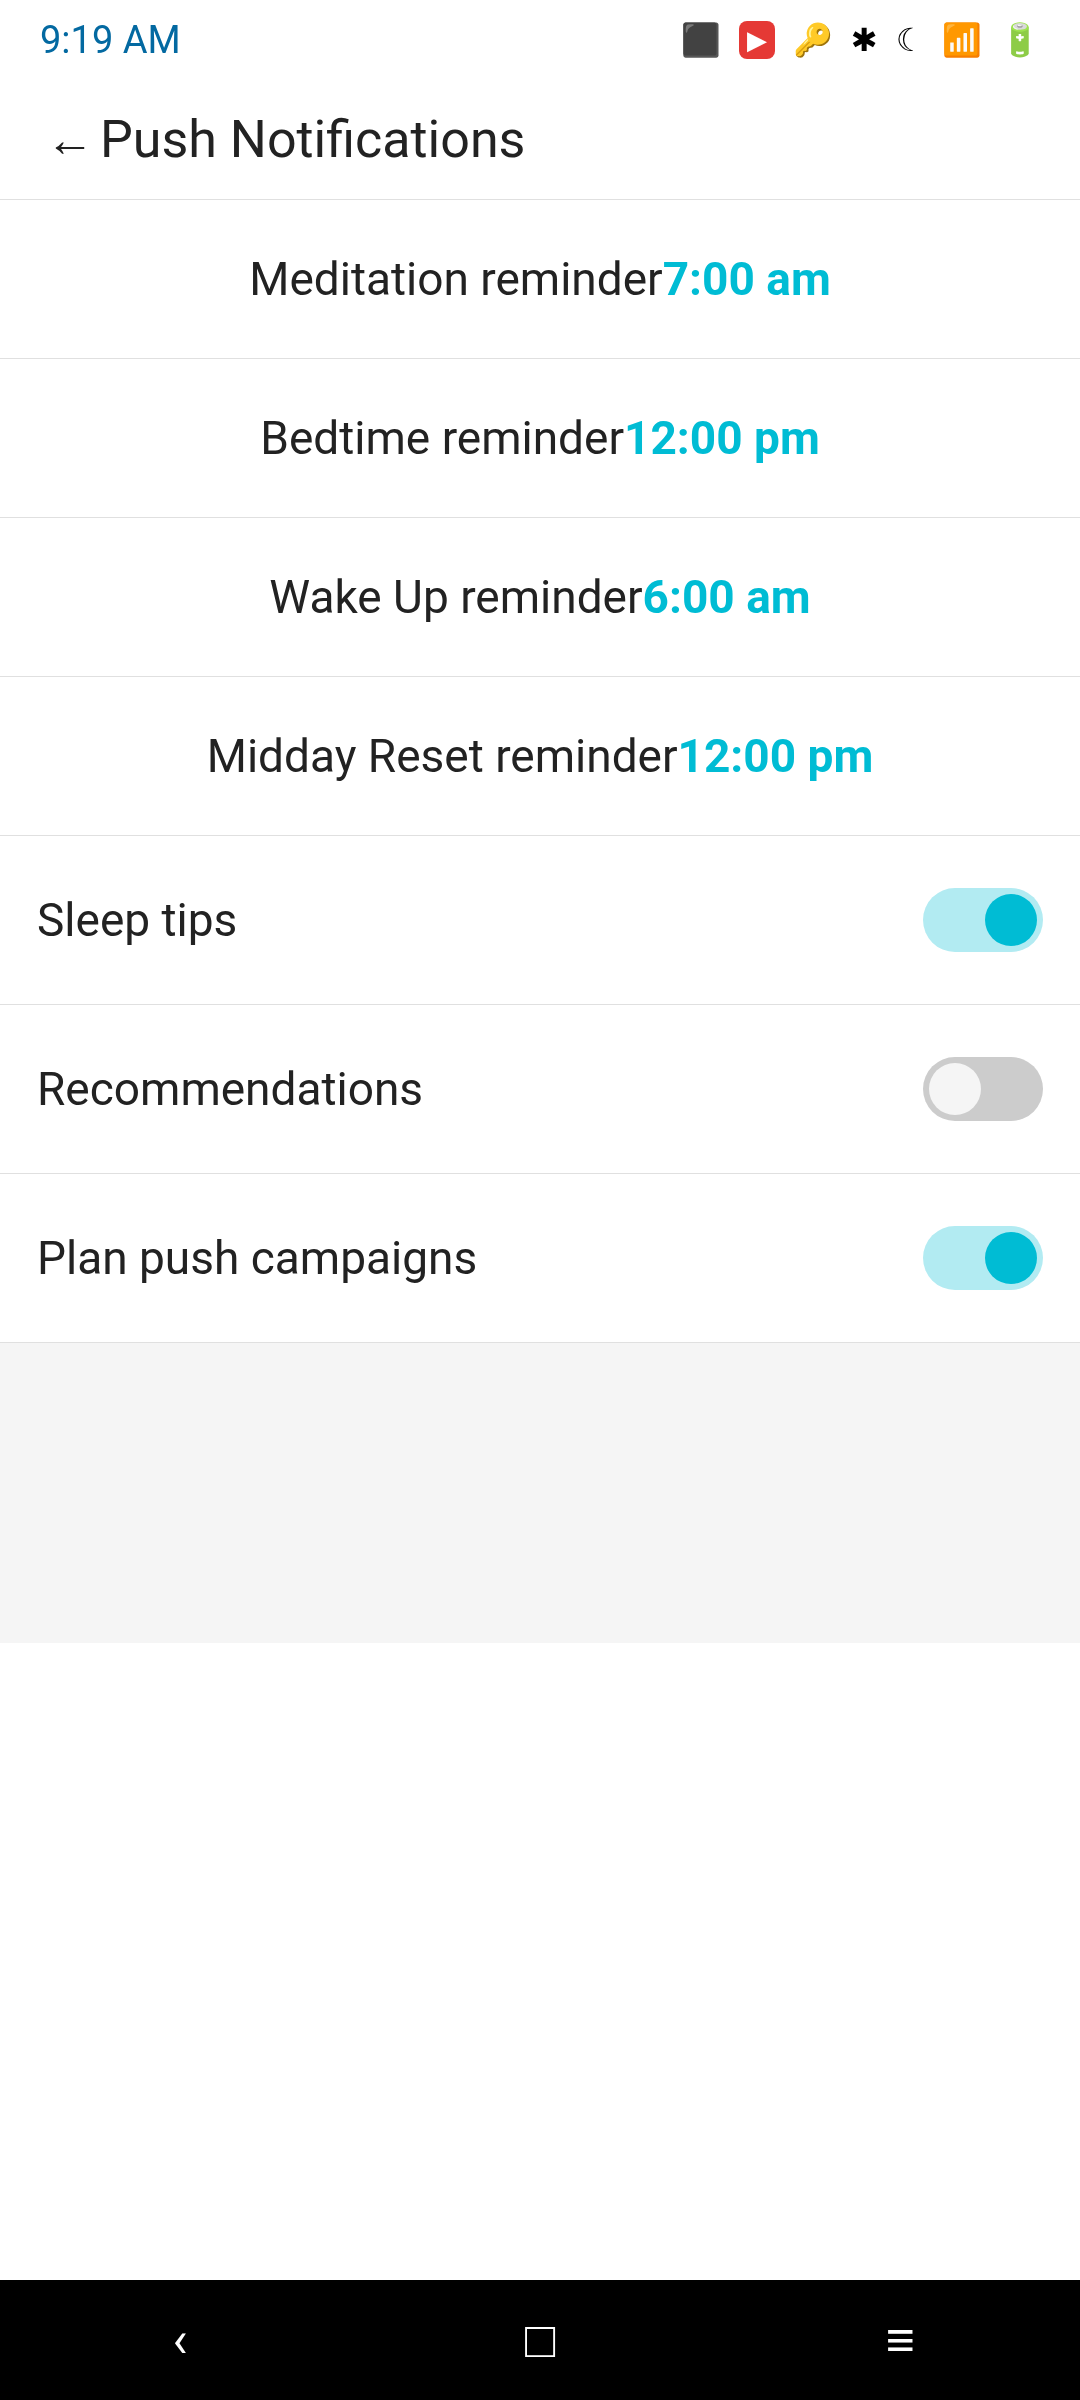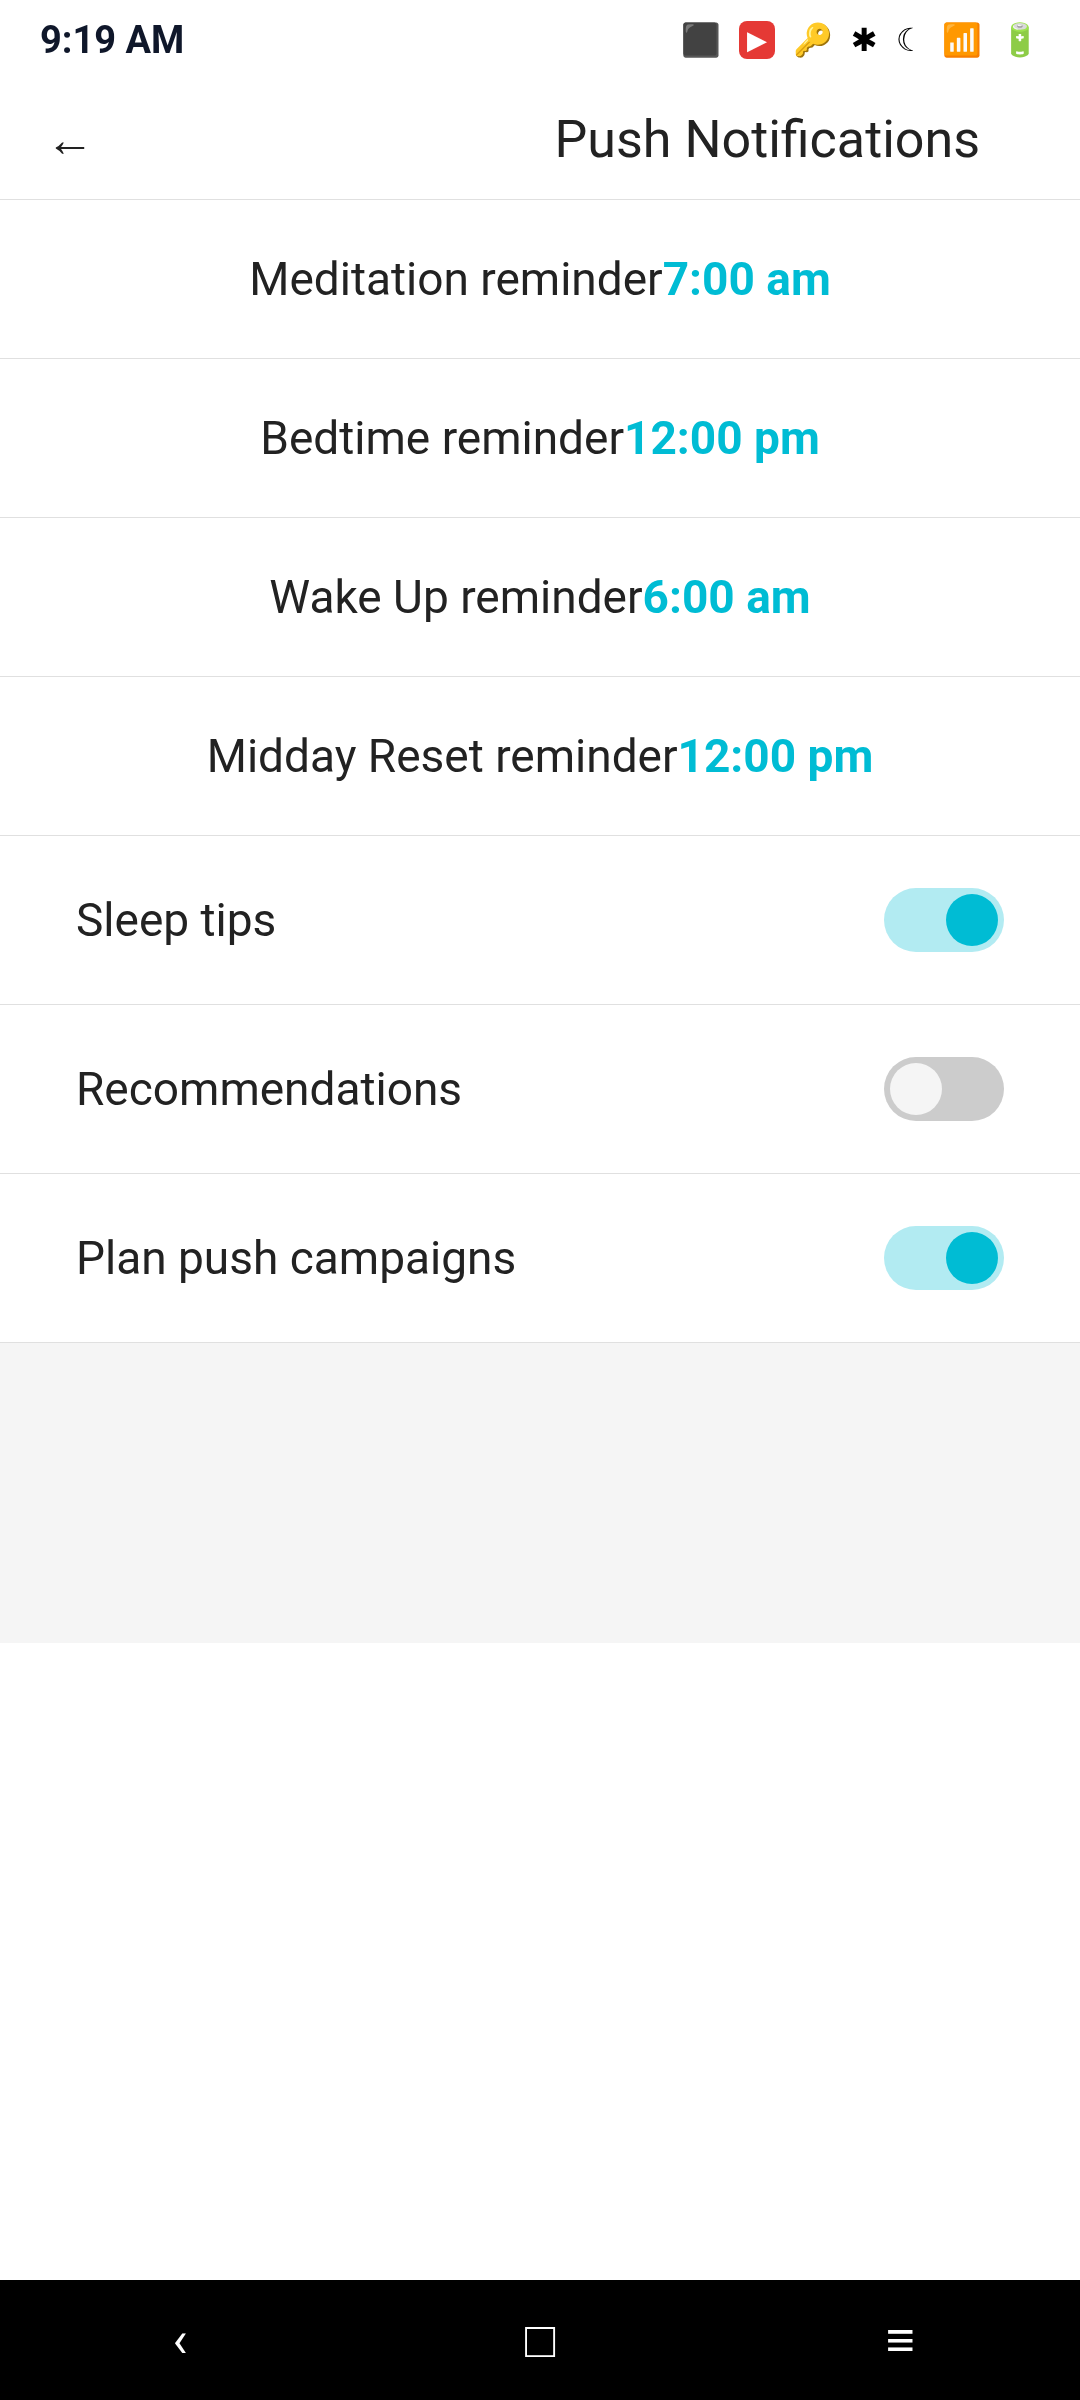--- a/index.html
+++ b/index.html
@@ -31,8 +31,8 @@
 
     .status-time {
       font-size: 38px;
-      font-weight: 700;
-      color: #0f172a;
+      font-weight: 400;
+      color: #0369a1;
     }
 
     .status-icons {

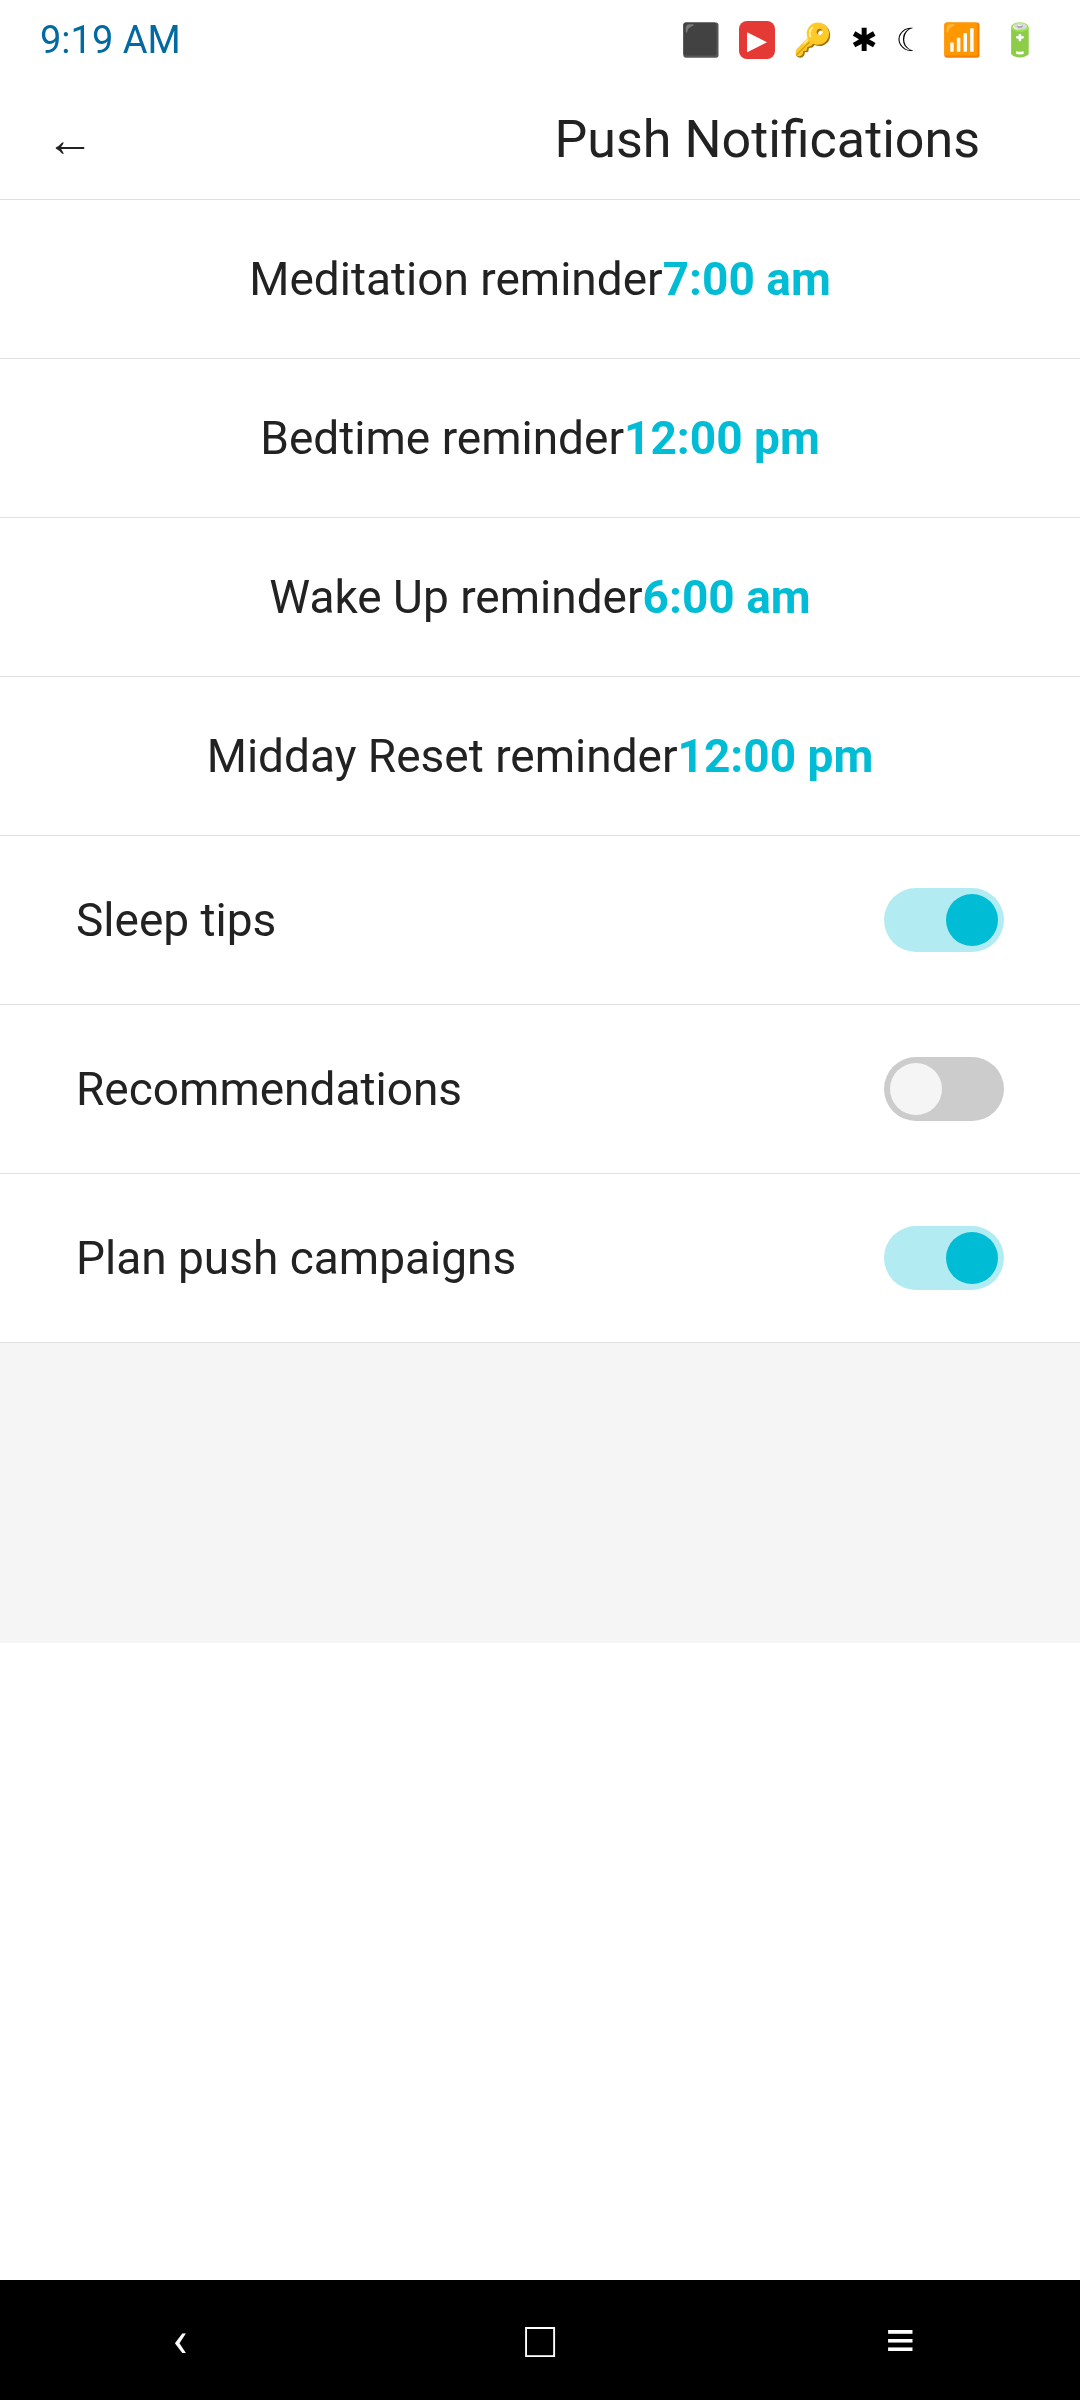--- a/index.html
+++ b/index.html
@@ -81,7 +81,7 @@
 
     .header-title {
       flex: 1;
-      text-align: right;
+      text-align: left;
       font-size: 52px;
       font-weight: 400;
       color: #222;

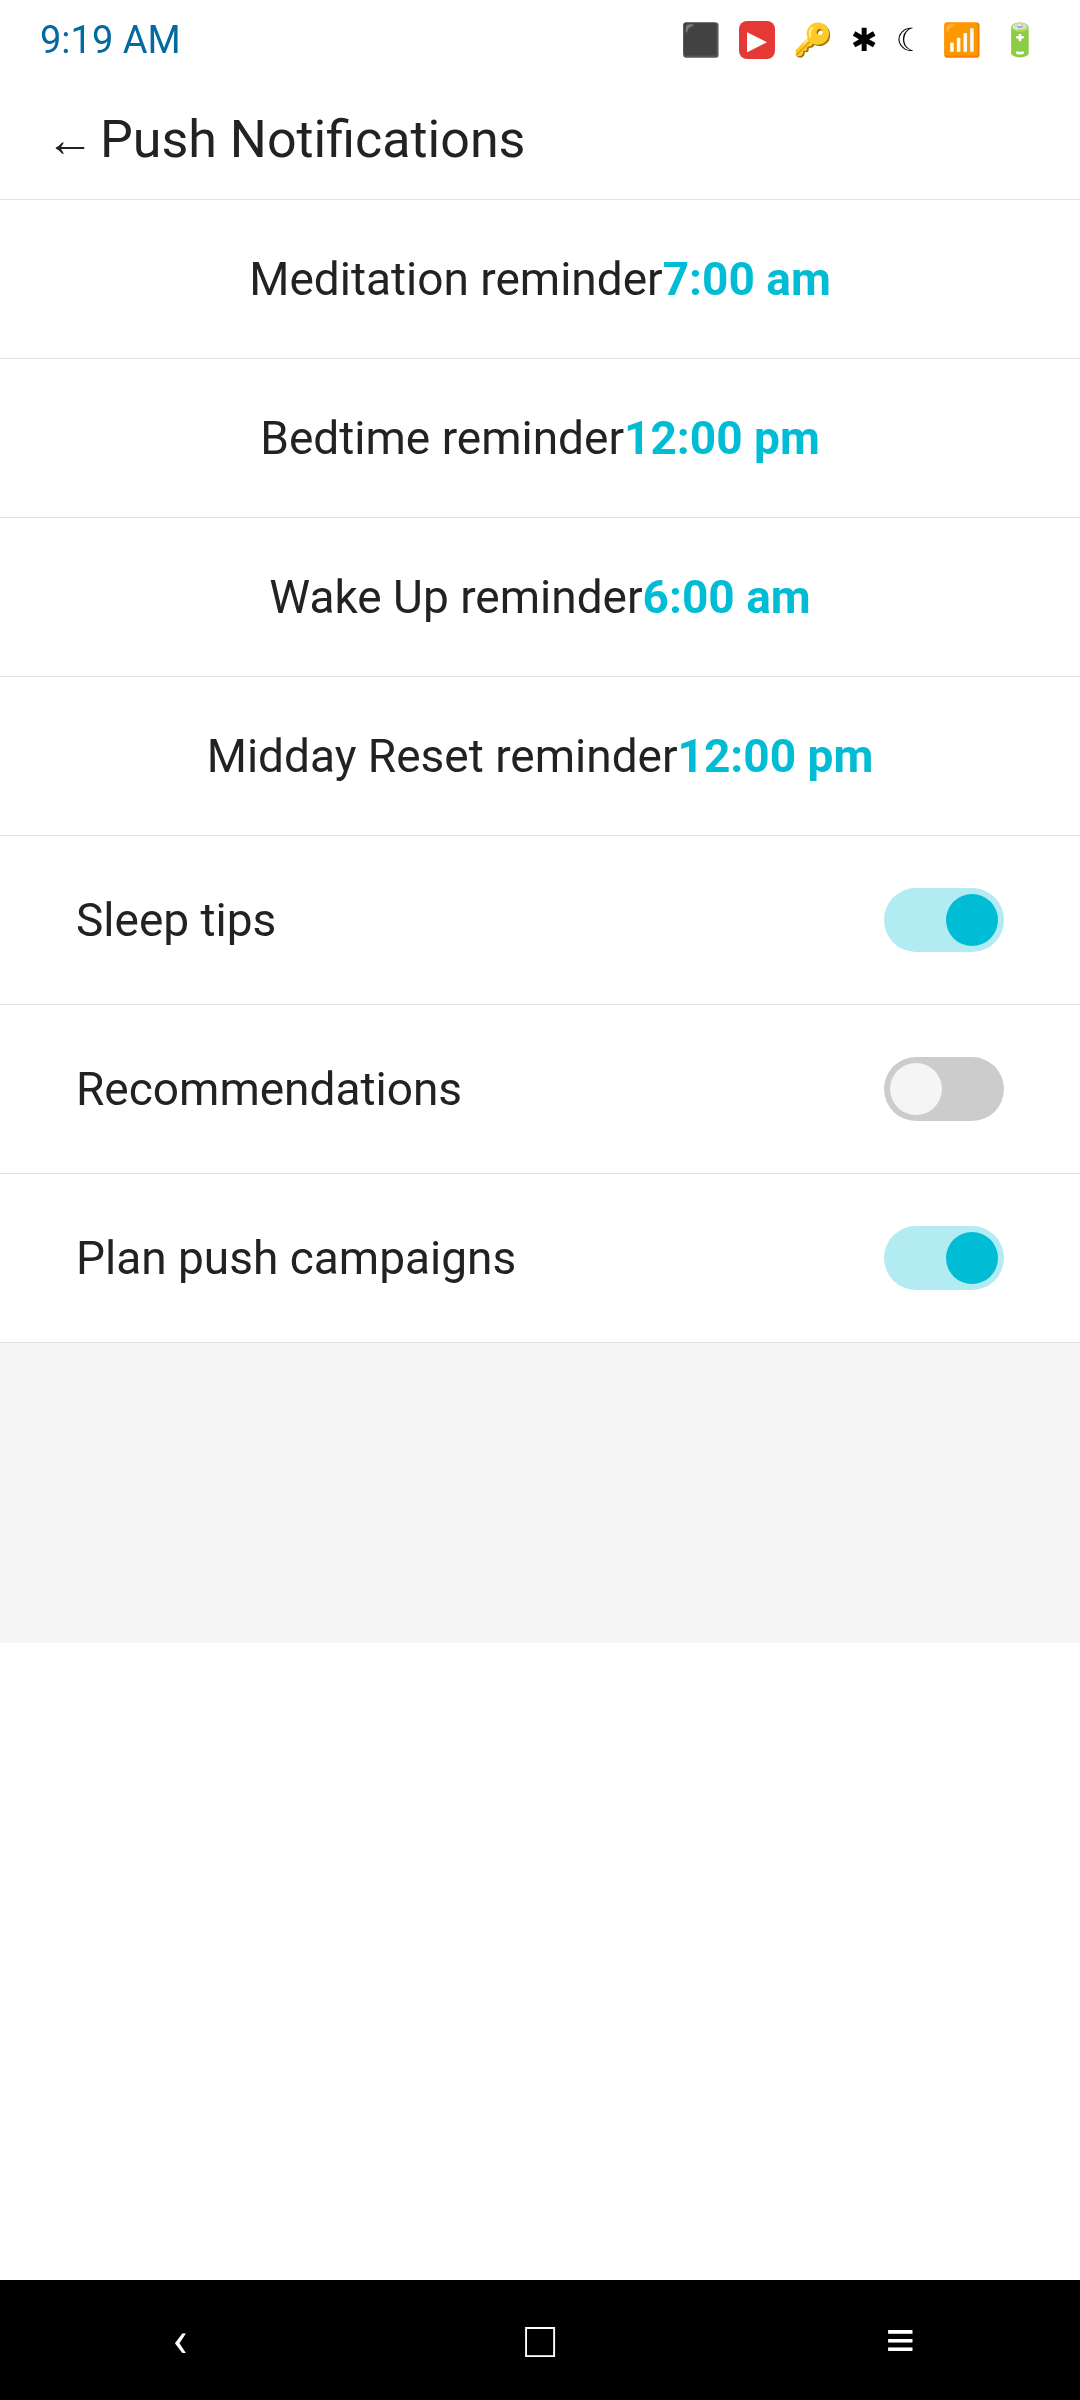--- a/index.html
+++ b/index.html
@@ -121,7 +121,7 @@
       display: flex;
       align-items: center;
       justify-content: space-between;
-      padding: 52px 76px;
+      padding: 52px 37px;
       border-bottom: 1px solid #e0e0e0;
     }
 

